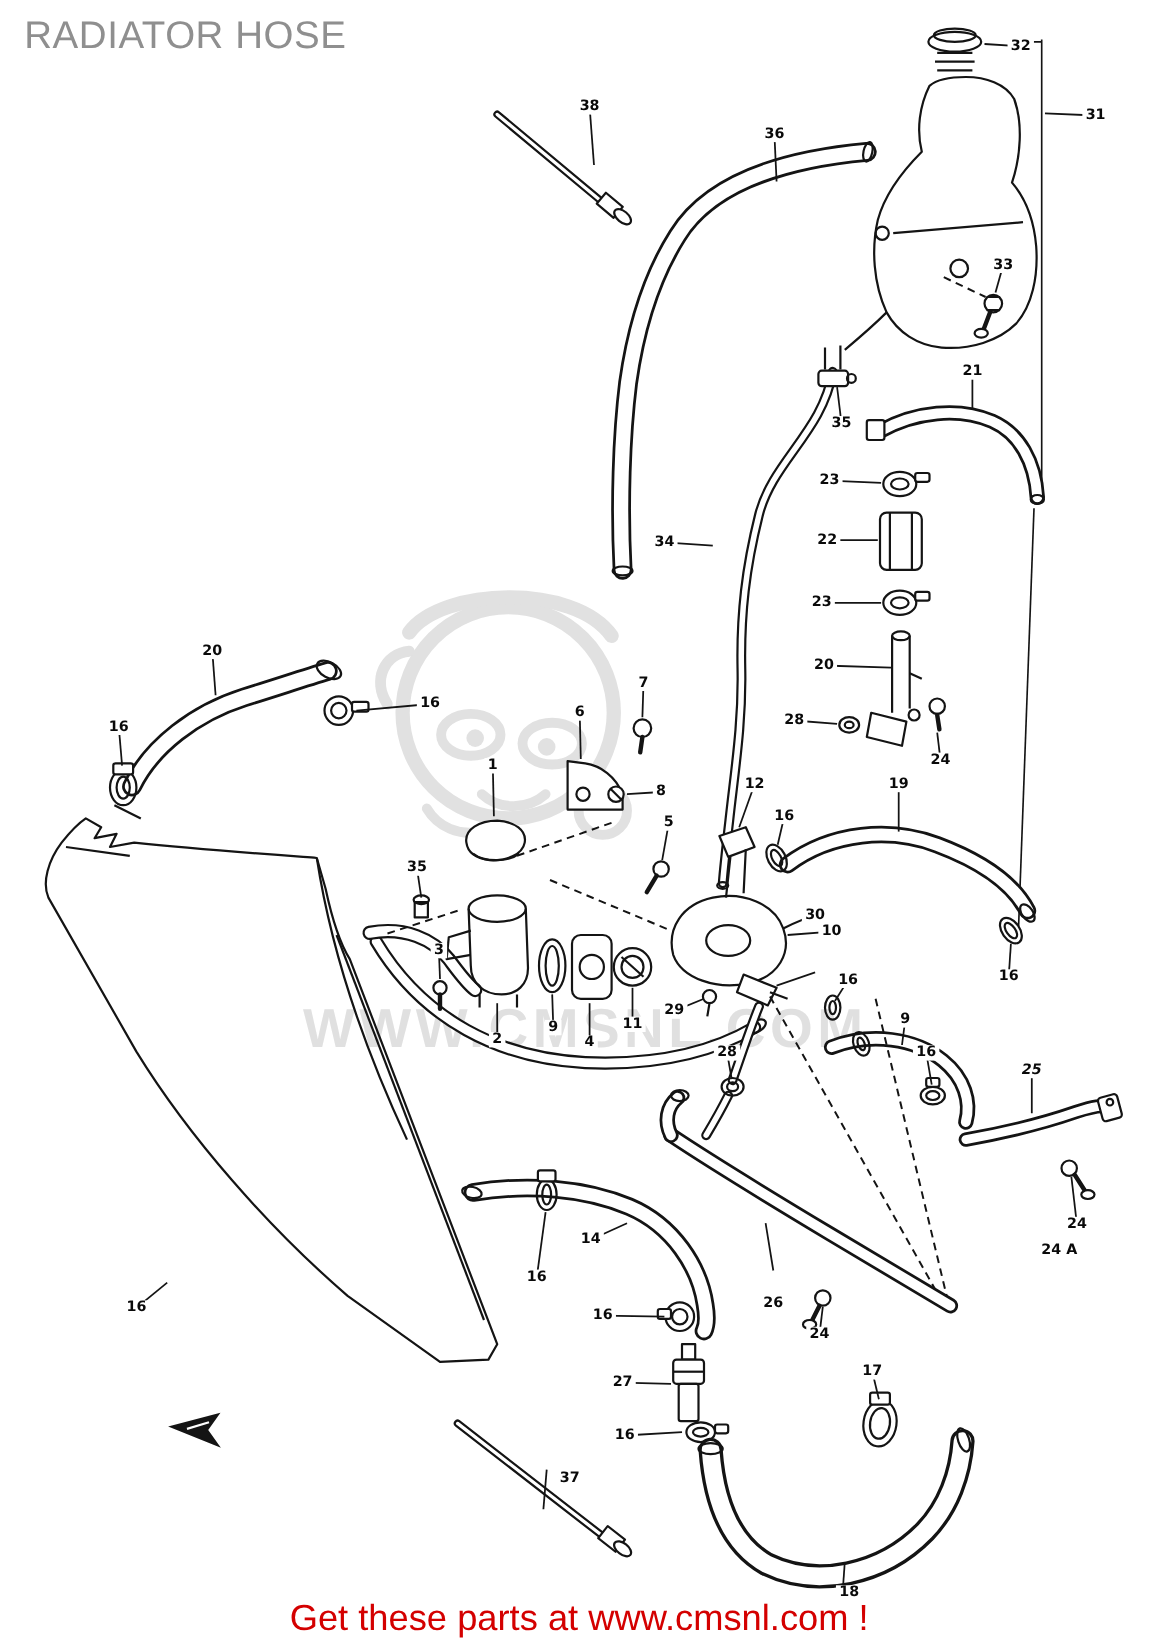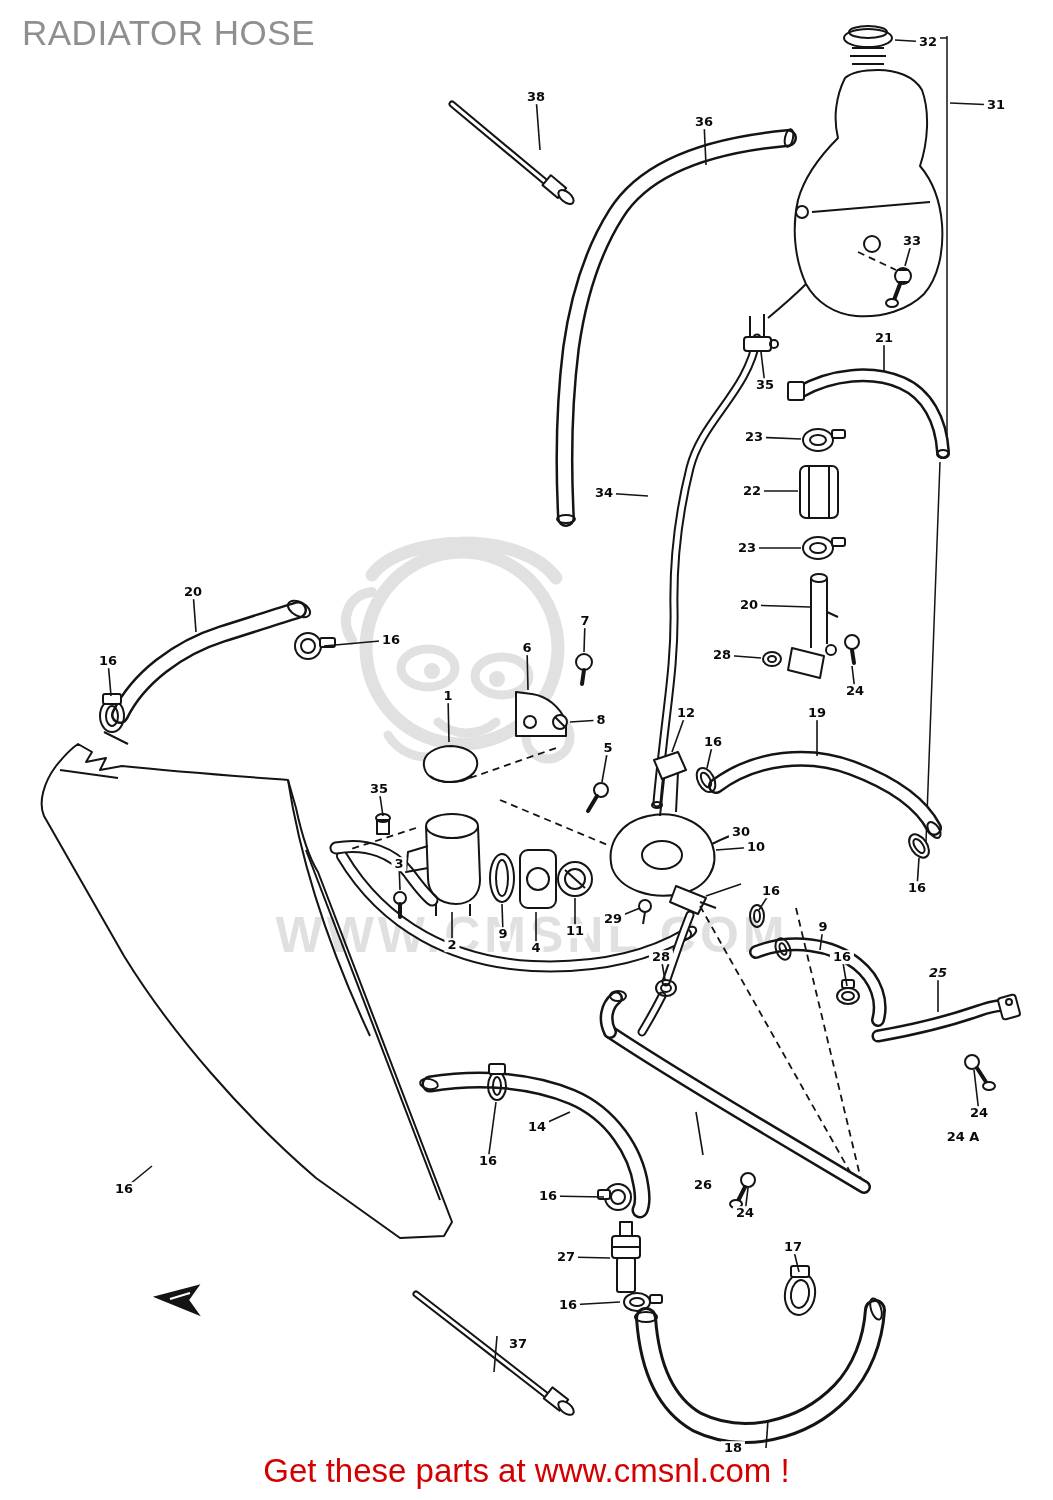--- a/index.html
+++ b/index.html
@@ -473,7 +473,7 @@
       <div class="callout" style="left: 568px; top: 1305px;">16</div>
       <div class="callout" style="left: 793px; top: 1247px;">17</div>
       <div class="callout" style="left: 494px; top: 1344px; margin-left: 24px;">37</div>
-      <div class="callout" style="left: 733px; top: 1448px;">18</div>
+      <div class="callout" style="left: 772px; top: 1448px;">18</div>
     </div>
 
   <div class="footer">Get these parts at www.cmsnl.com !</div>

